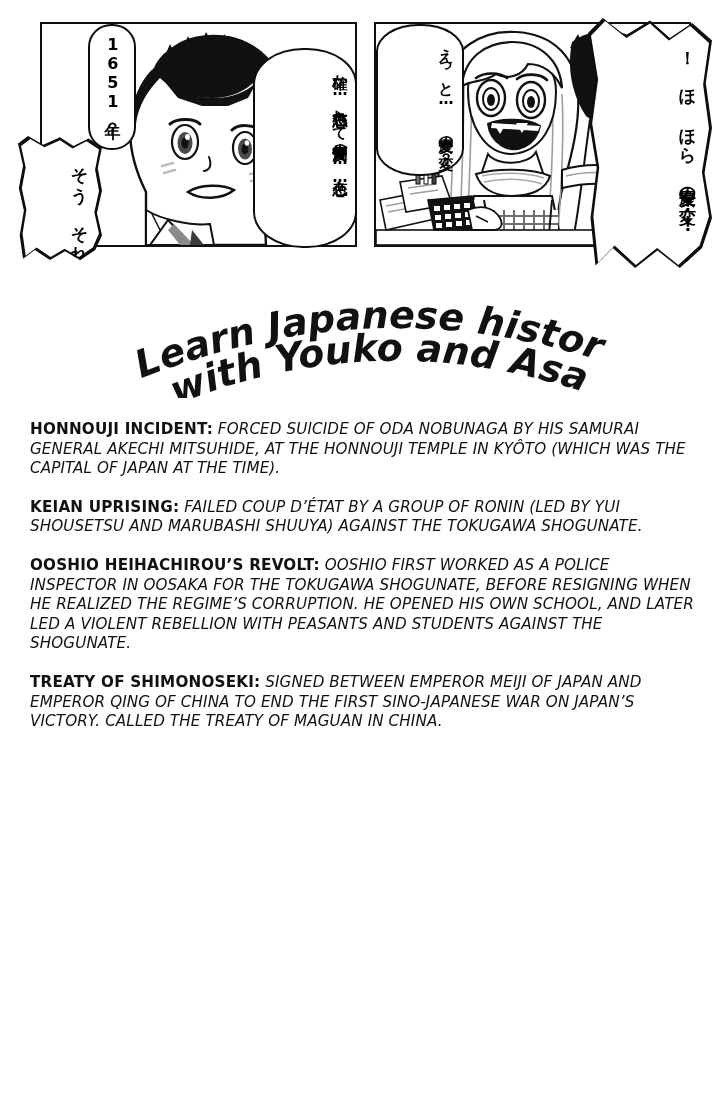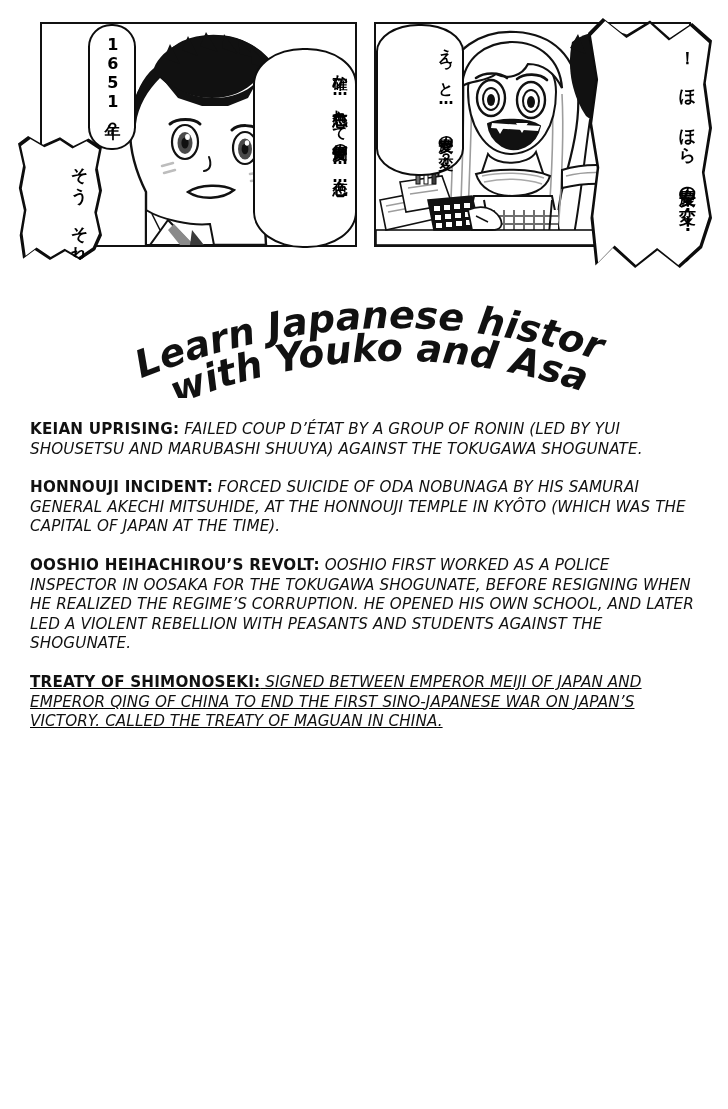--- a/index.html
+++ b/index.html
@@ -342,11 +342,11 @@
 <div class="notes">
 
   <div class="entry">
+    <p><span class="term">HONNOUJI INCIDENT:</span><span> FORCED SUICIDE OF ODA NOBUNAGA BY HIS SAMURAI GENERAL AKECHI MITSUHIDE, AT THE HONNOUJI TEMPLE IN KYÔTO (WHICH WAS THE CAPITAL OF JAPAN AT THE TIME).</span></p>
+  </div>
+
+  <div class="entry">
     <p><span class="term">KEIAN UPRISING:</span><span> FAILED COUP D’ÉTAT BY A GROUP OF RONIN (LED BY YUI SHOUSETSU AND MARUBASHI SHUUYA) AGAINST THE TOKUGAWA SHOGUNATE.</span></p>
-  </div>
-
-  <div class="entry">
-    <p><span class="term">HONNOUJI INCIDENT:</span><span> FORCED SUICIDE OF ODA NOBUNAGA BY HIS SAMURAI GENERAL AKECHI MITSUHIDE, AT THE HONNOUJI TEMPLE IN KYÔTO (WHICH WAS THE CAPITAL OF JAPAN AT THE TIME).</span></p>
   </div>
 
   <div class="entry">

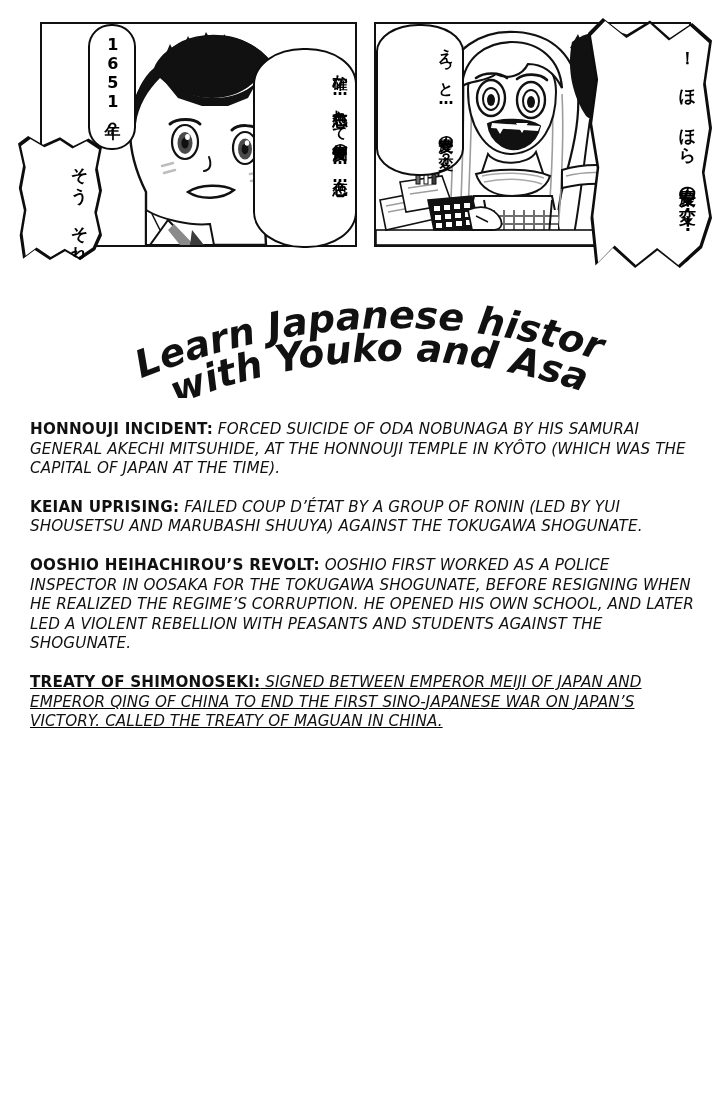--- a/index.html
+++ b/index.html
@@ -104,7 +104,7 @@
     width: 668px;
   }
   .entry { margin-bottom: 19px; }
-  .entry:last-child { margin-bottom: 0; text-decoration: underline; }
+  .entry:last-child { margin-bottom: 0; }
   .entry p {
     margin: 0;
     font-family: "DejaVu Sans", sans-serif;

